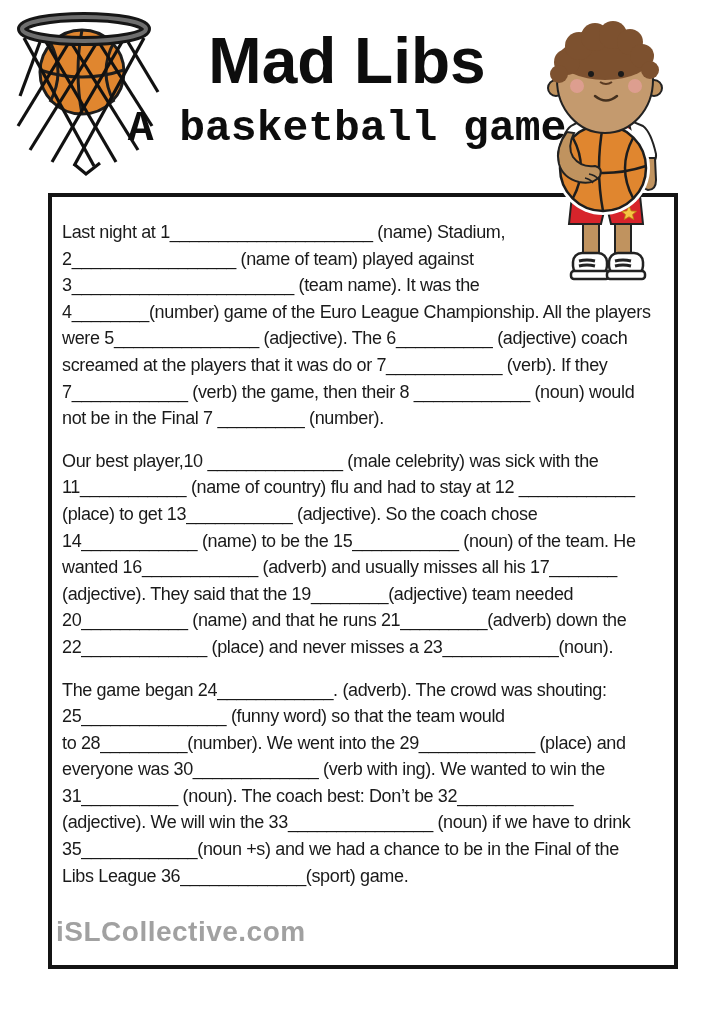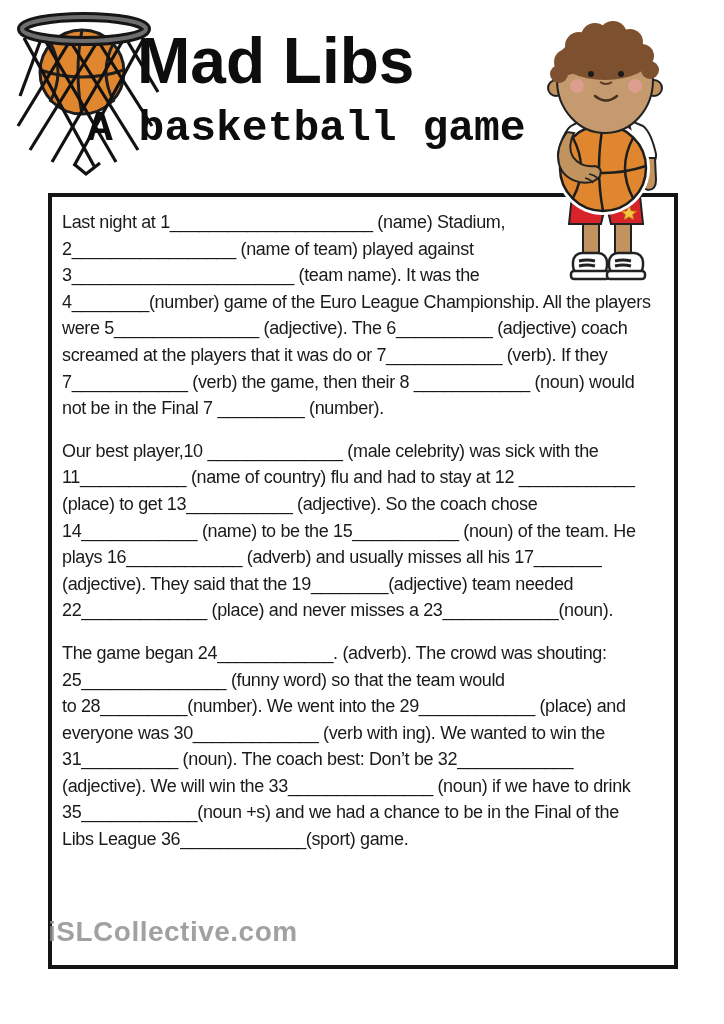--- a/index.html
+++ b/index.html
@@ -9,7 +9,7 @@
   }
   .hoop { position:absolute; left:16px; top:6px; width:148px; height:172px; z-index:2; }
   .title {
-    position:absolute; left:137px; top:24px; width:420px; 
+    position:absolute; left:137px; top:24px; width:420px; text-align:center;
     font-size:64px; font-weight:bold; color:#0d0d0d; letter-spacing:0px;
     font-family:"Liberation Sans", sans-serif; z-index:2;
   }

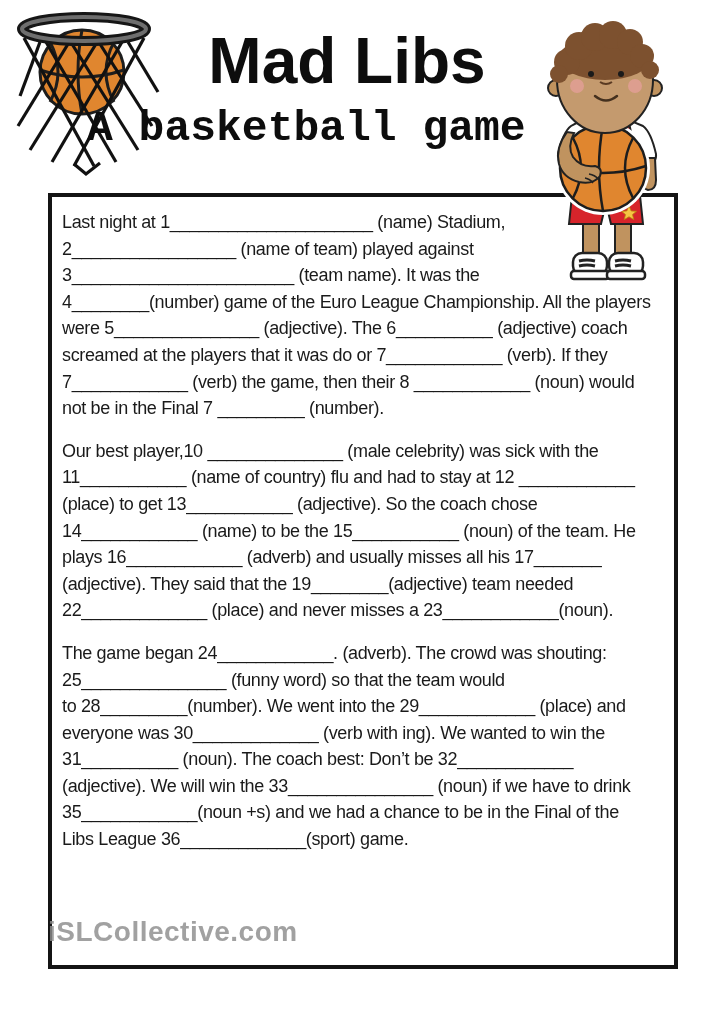--- a/index.html
+++ b/index.html
@@ -14,7 +14,7 @@
     font-family:"Liberation Sans", sans-serif; z-index:2;
   }
   .subtitle {
-    position:absolute; left:87px; top:104px; width:520px; 
+    position:absolute; left:87px; top:104px; width:520px; text-align:center;
     font-size:43px; font-weight:bold; color:#0d0d0d;
     font-family:"Liberation Mono", monospace; z-index:2; white-space:nowrap;
   }

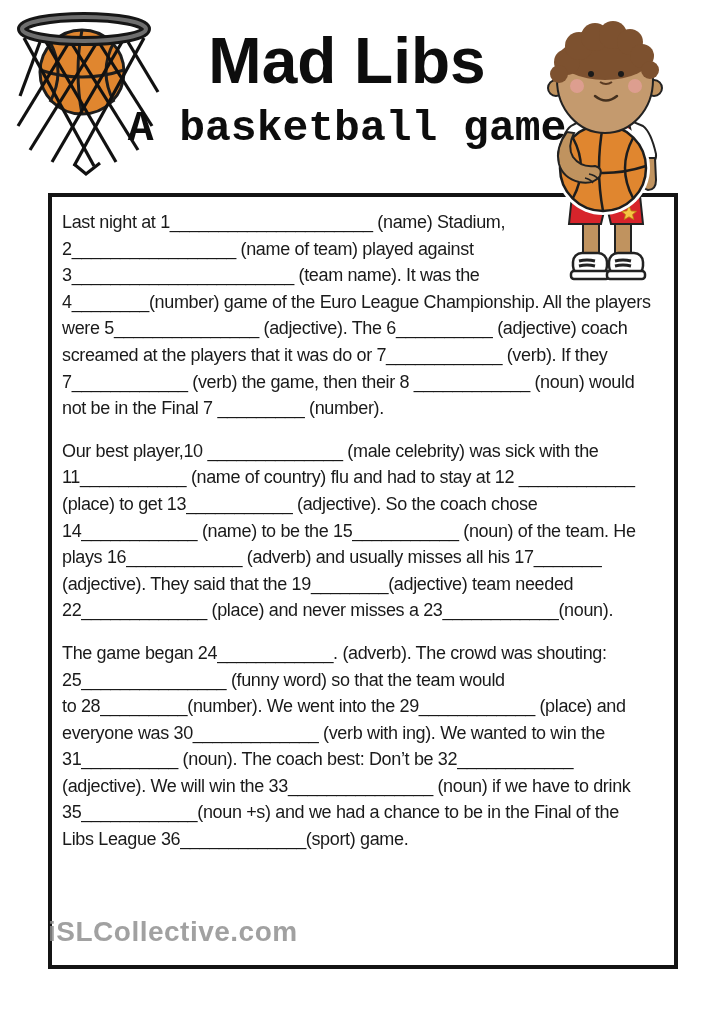--- a/index.html
+++ b/index.html
@@ -23,7 +23,7 @@
     position:absolute; left:48px; top:193px; width:630px; height:776px;
     border:4px solid #141414; box-sizing:border-box; background:#ffffff; z-index:1;
   }
-  .sheet-inner { padding:12px 10px; }
+  .sheet-inner { padding:22px 10px; }
   .para { margin:0 0 16px 0; }
   .para:last-child { margin-bottom:4px; }
   .line {

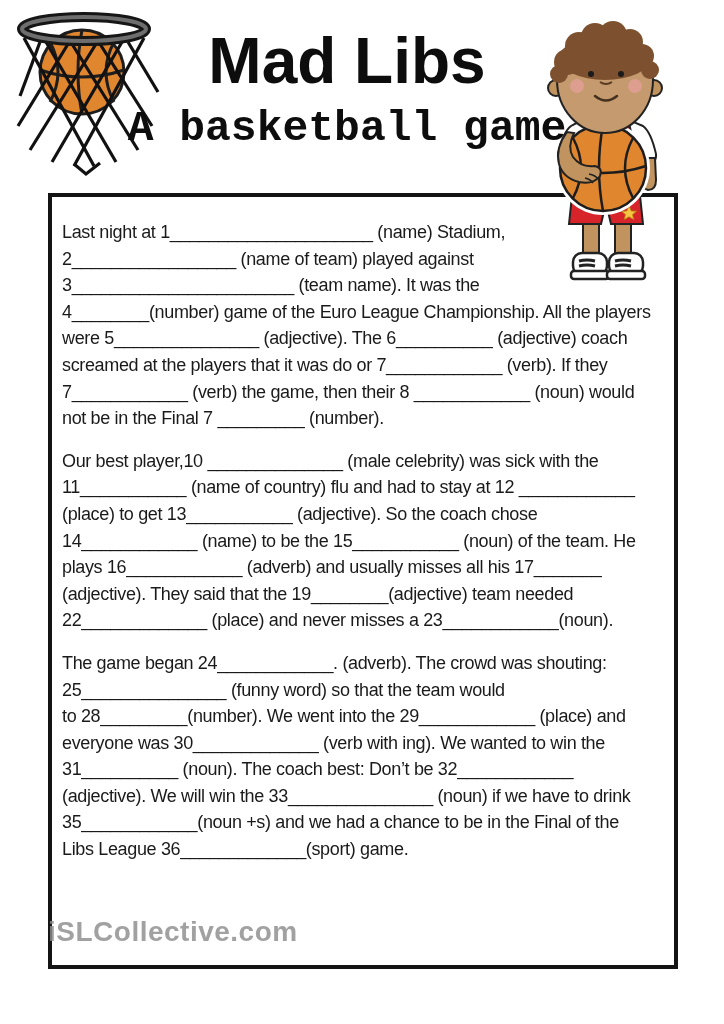--- a/index.html
+++ b/index.html
@@ -155,7 +155,7 @@
         <div class="line">11___________ (name of country) flu and had to stay at 12 ____________</div>
         <div class="line">(place) to get 13___________ (adjective). So the coach chose</div>
         <div class="line">14____________ (name) to be the 15___________ (noun) of the team. He</div>
-        <div class="line">plays 16____________ (adverb) and usually misses all his 17_______</div>
+        <div class="line">wanted 16____________ (adverb) and usually misses all his 17_______</div>
         <div class="line">(adjective). They said that the 19________(adjective) team needed</div>
         <div class="line">22_____________ (place) and never misses a 23____________(noun).</div>
       </div>

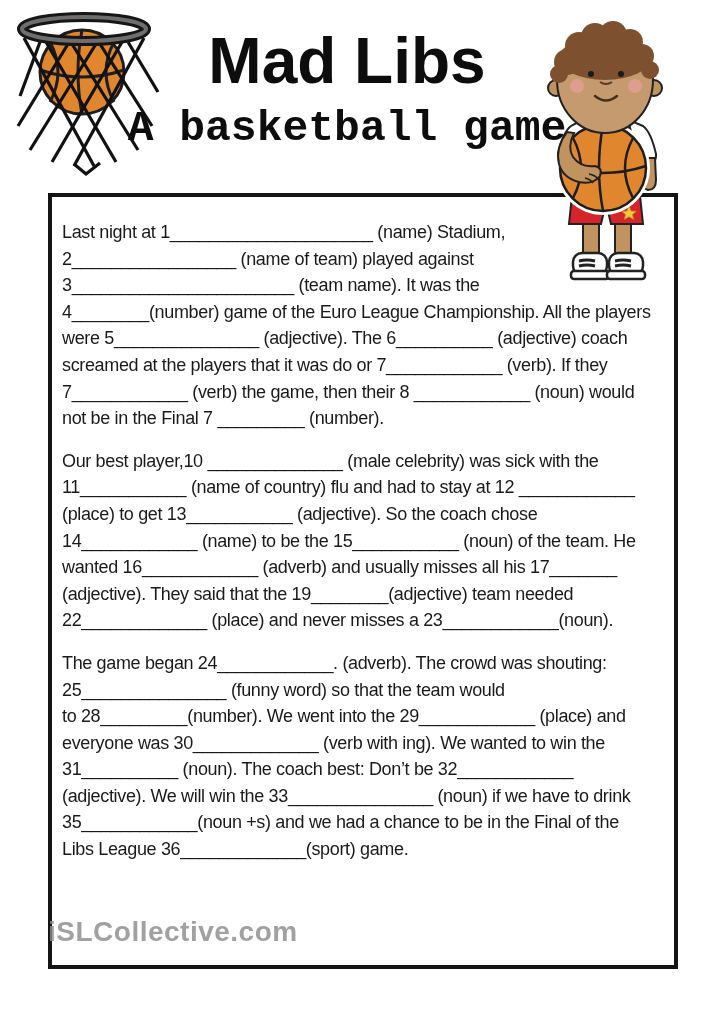--- a/index.html
+++ b/index.html
@@ -157,6 +157,7 @@
         <div class="line">14____________ (name) to be the 15___________ (noun) of the team. He</div>
         <div class="line">wanted 16____________ (adverb) and usually misses all his 17_______</div>
         <div class="line">(adjective). They said that the 19________(adjective) team needed</div>
+        <div class="line">20___________ (name) and that he runs 21_________(adverb) down the</div>
         <div class="line">22_____________ (place) and never misses a 23____________(noun).</div>
       </div>
       <div class="para">

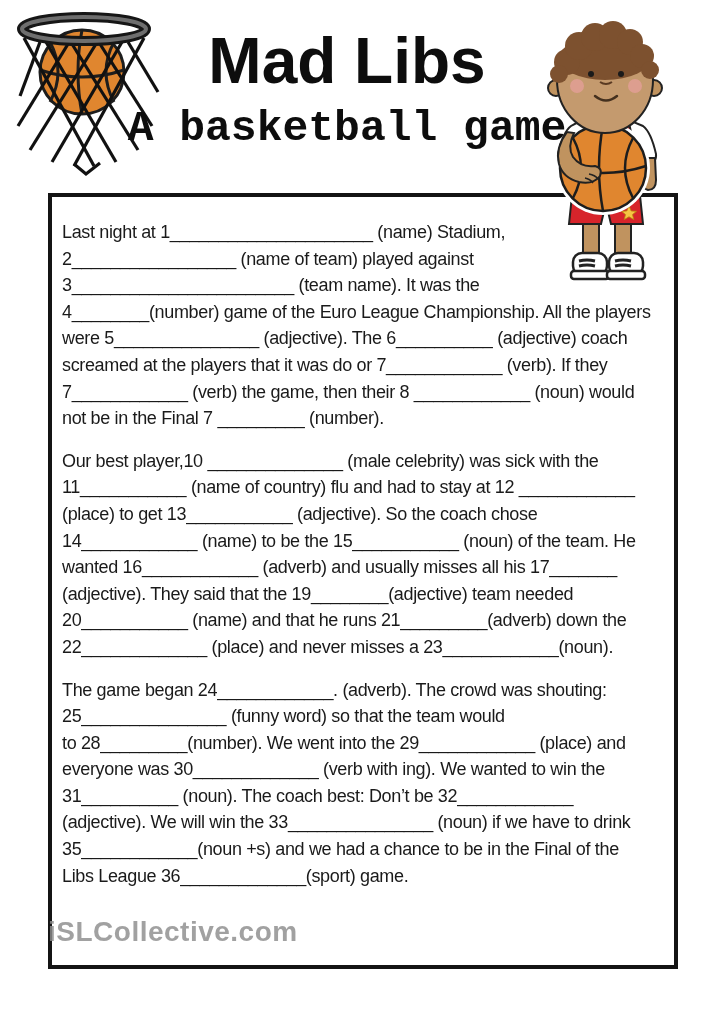--- a/index.html
+++ b/index.html
@@ -31,7 +31,7 @@
     letter-spacing:-0.35px; color:#1a1a1a; overflow:visible;
   }
   .watermark {
-    position:absolute; left:48px; top:916px; z-index:6;
+    position:absolute; left:56px; top:916px; z-index:6;
     font-family:"Liberation Sans", sans-serif; font-weight:bold;
     font-size:28px; letter-spacing:0.5px; color:#8d8d8d; opacity:0.82;
   }

